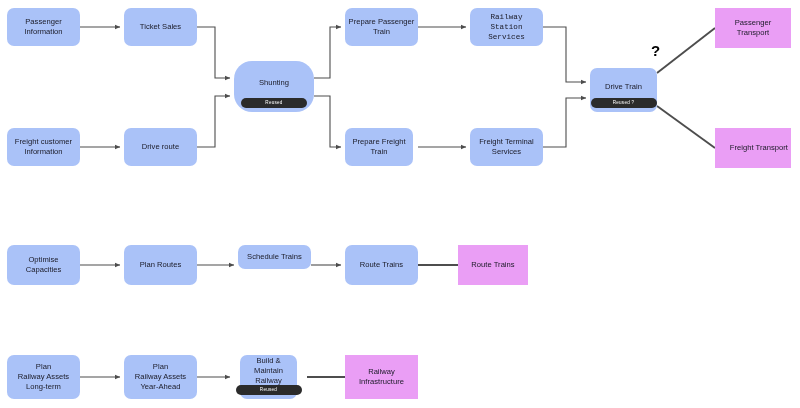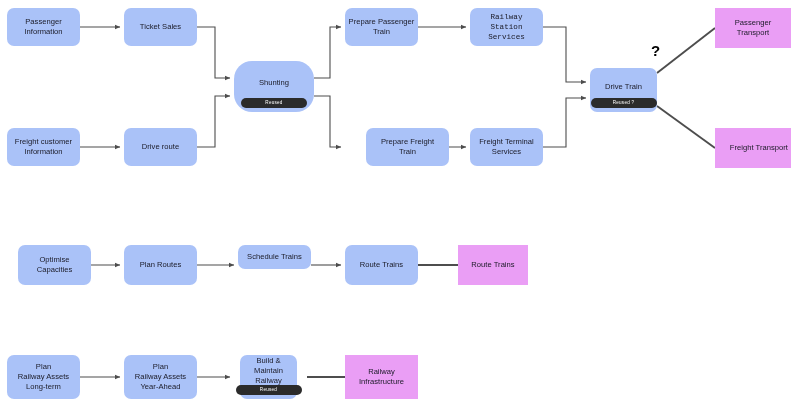--- a/index.html
+++ b/index.html
@@ -134,7 +134,7 @@
         <span class="node-label">Prepare Passenger
 Train</span>
       </div>
-      <div class="node node-process" style="left: 345px; top: 128px; width: 83px; height: 38px; margin-left: 21px;">
+      <div class="node node-process" style="left: 345px; top: 128px; width: 68px; height: 38px;">
         <span class="node-label">Prepare  Freight
 Train</span>
       </div>

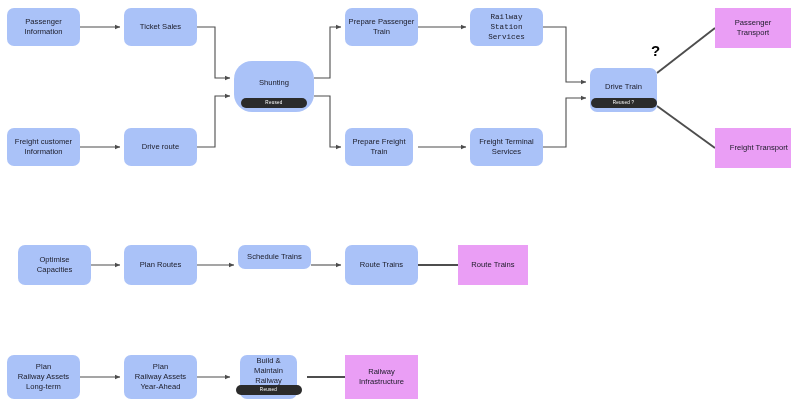--- a/index.html
+++ b/index.html
@@ -157,7 +157,7 @@
       <div class="node node-output" style="left: 715px; top: 128px; width: 76px; height: 40px; align-items: flex-end;">
         <span class="node-label">Freight Transport</span>
       </div>
-      <div class="node node-process" style="left: 18px; top: 245px; width: 73px; height: 40px;">
+      <div class="node node-process" style="left: 7px; top: 245px; width: 73px; height: 40px;">
         <span class="node-label">Optimise Capacities</span>
       </div>
       <div class="node node-process" style="left: 124px; top: 245px; width: 73px; height: 40px;">

